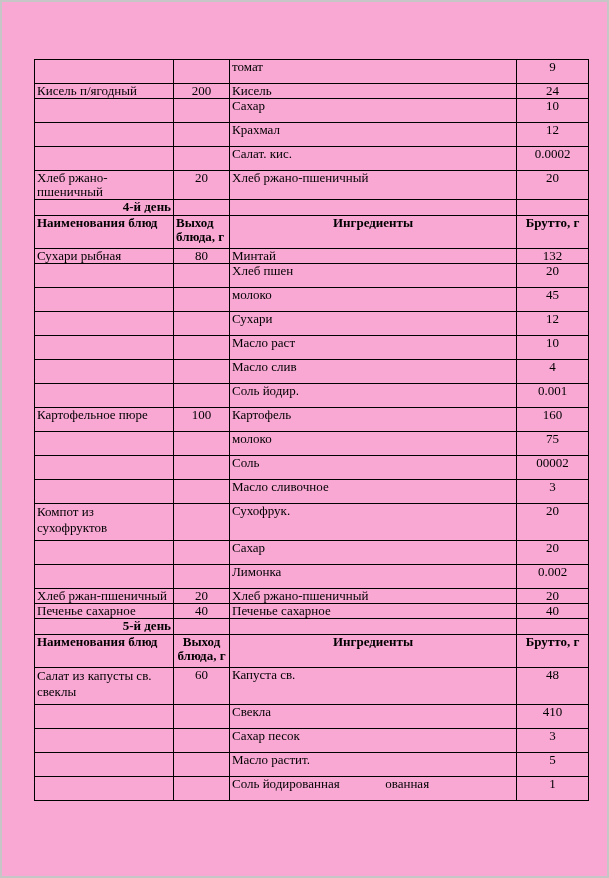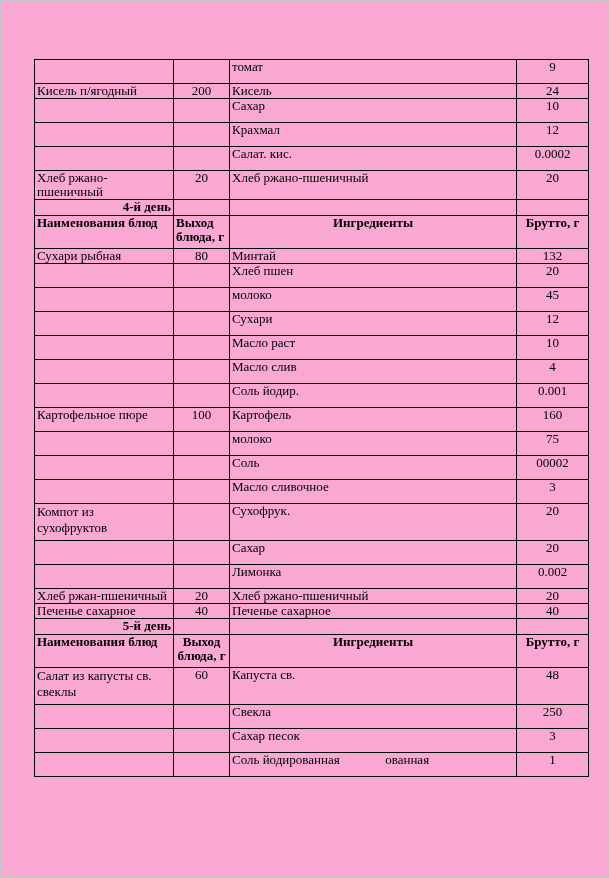--- a/index.html
+++ b/index.html
@@ -234,7 +234,7 @@
           <td class="cell-name"></td>
           <td class="cell-out"></td>
           <td class="cell-ing">Свекла</td>
-          <td class="cell-gross">250</td>
+          <td class="cell-gross">410</td>
         </tr>
         <tr class="row-tall">
           <td class="cell-name"></td>

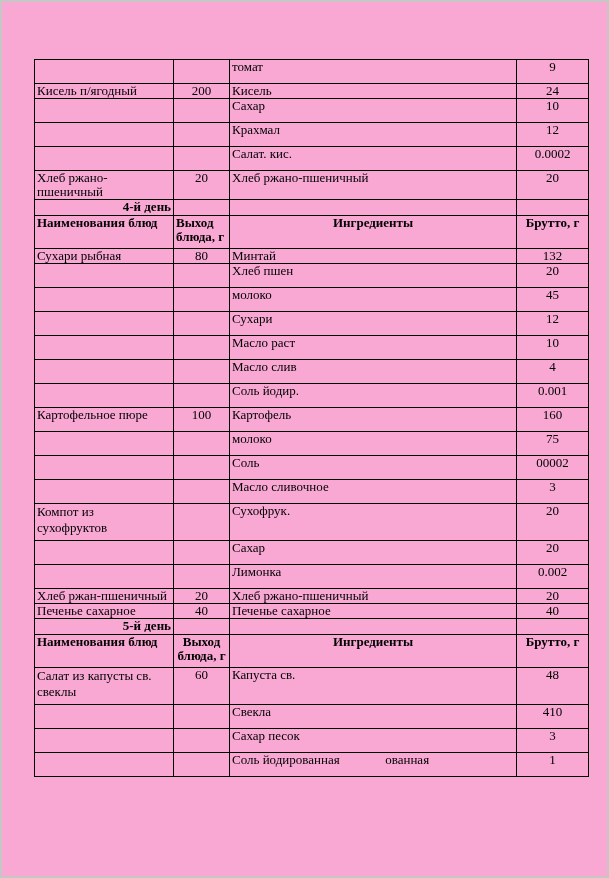--- a/index.html
+++ b/index.html
@@ -245,6 +245,12 @@
         <tr class="row-tall">
           <td class="cell-name"></td>
           <td class="cell-out"></td>
+          <td class="cell-ing">Масло растит.</td>
+          <td class="cell-gross">5</td>
+        </tr>
+        <tr class="row-tall">
+          <td class="cell-name"></td>
+          <td class="cell-out"></td>
           <td class="cell-ing">Соль йодированная              ованная</td>
           <td class="cell-gross">1</td>
         </tr>

